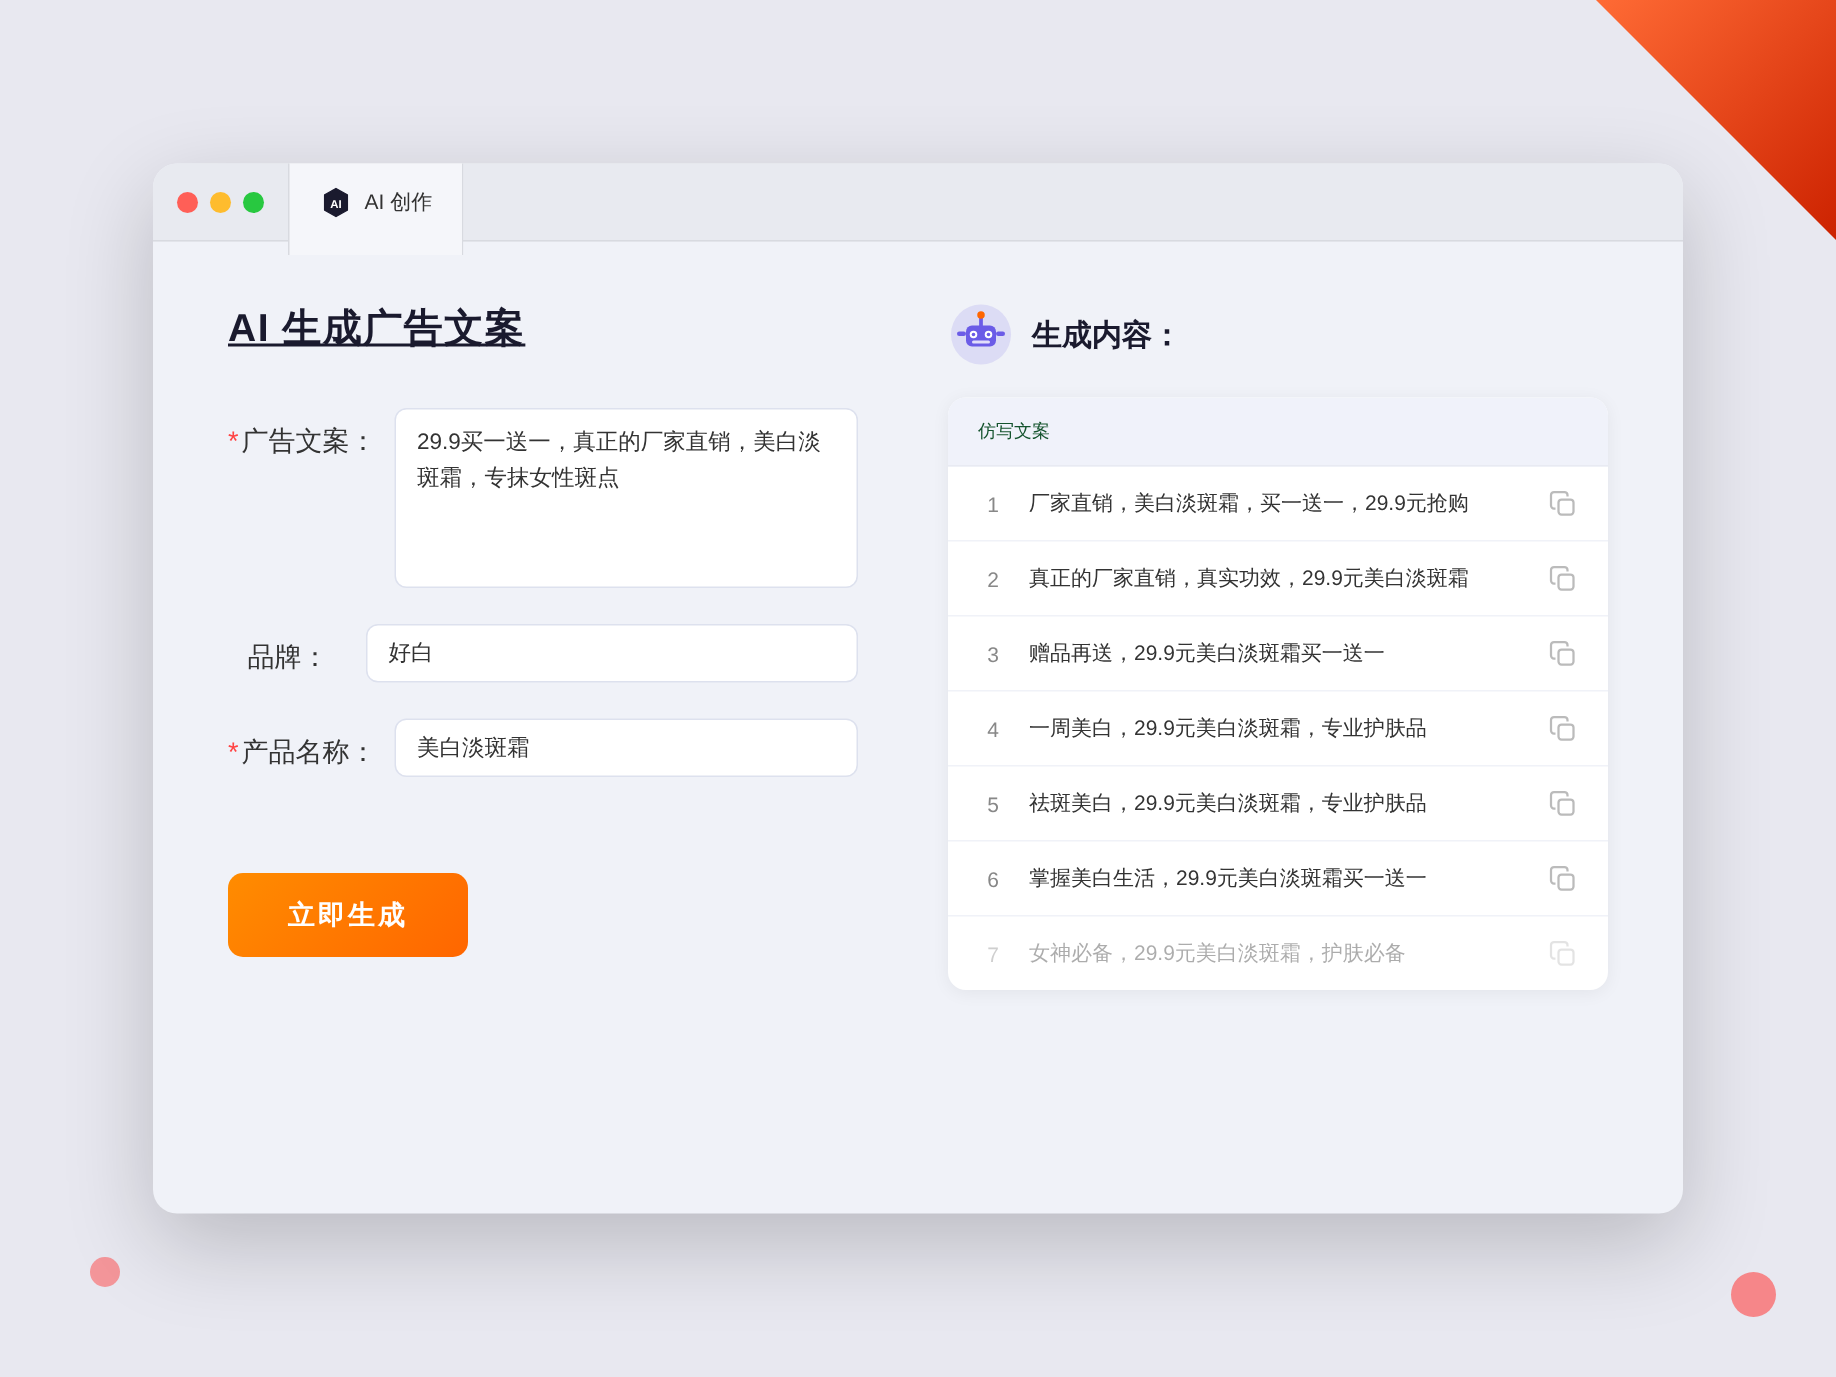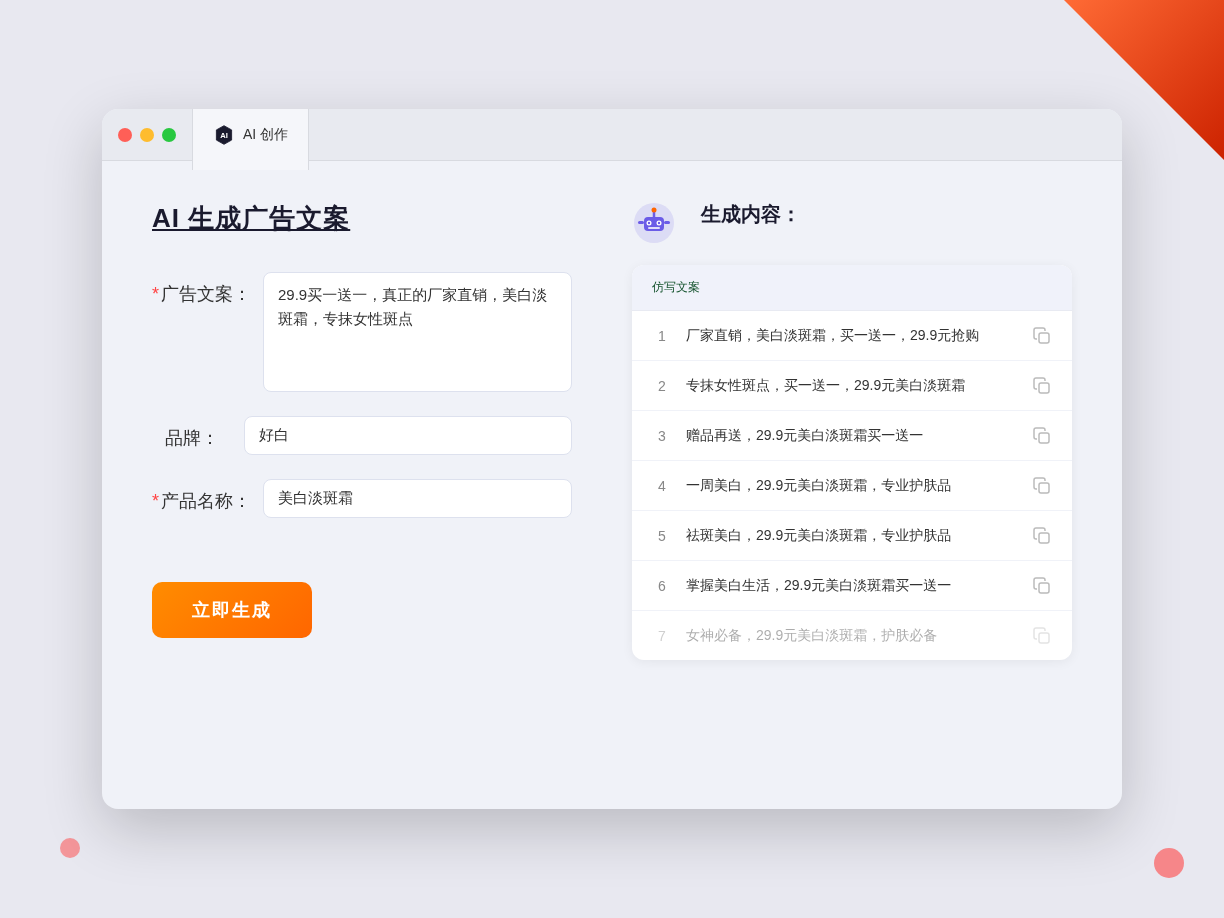--- a/index.html
+++ b/index.html
@@ -191,7 +191,8 @@
 
     .result-header {
       display: flex;
-      gap: 25px;
+      align-items: center;
+      gap: 12px;
       margin-bottom: 20px;
     }
 

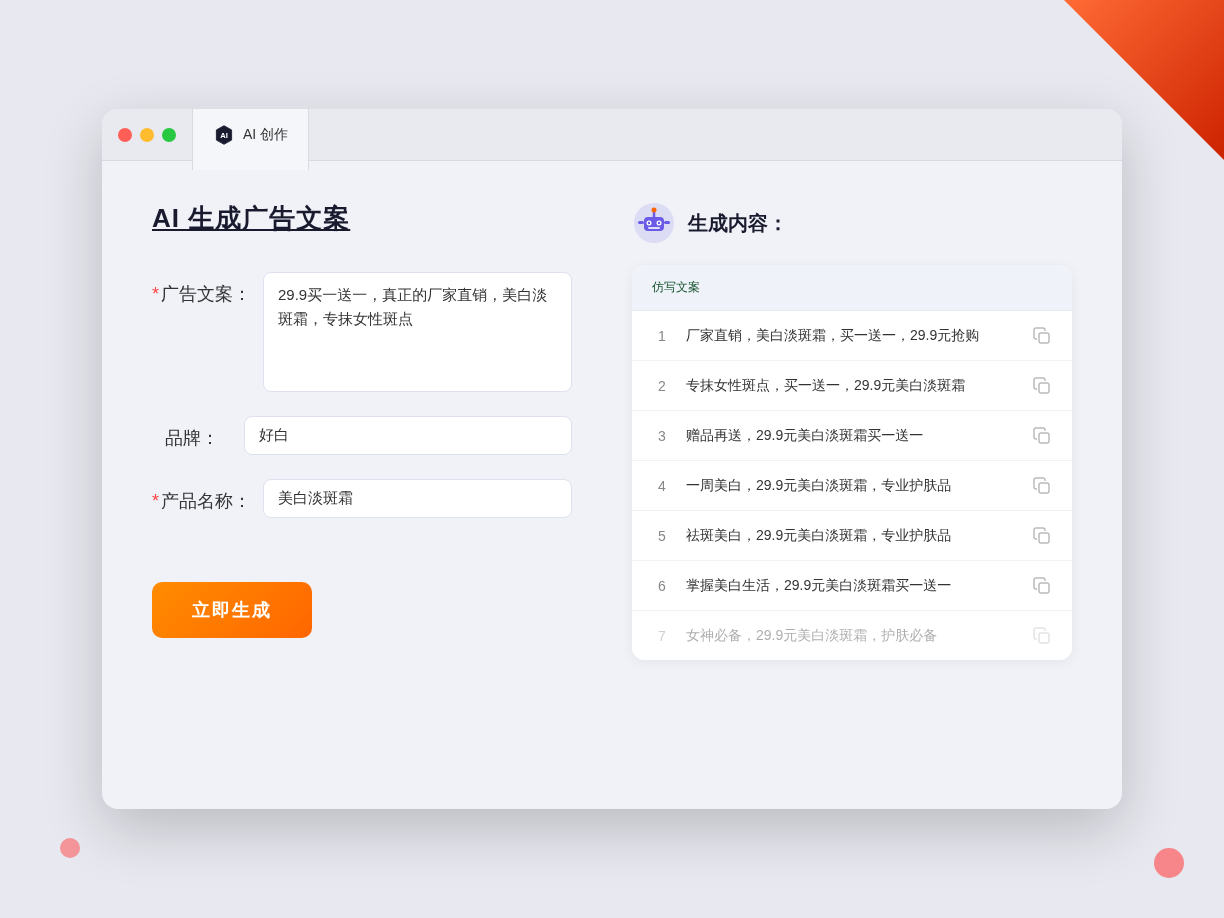--- a/index.html
+++ b/index.html
@@ -355,7 +355,7 @@
     </div>
             <div class="result-row">
       <span class="row-number">2</span>
-      <span class="row-text">专抹女性斑点，买一送一，29.9元美白淡斑霜</span>
+      <span class="row-text">真正的厂家直销，真实功效，29.9元美白淡斑霜</span>
       <svg class="copy-icon" viewBox="0 0 20 20" fill="none" xmlns="http://www.w3.org/2000/svg">
         <rect x="7" y="7" width="10" height="10" rx="2" stroke="#bbb" stroke-width="1.5"></rect>
         <path d="M5 13H4a2 2 0 01-2-2V4a2 2 0 012-2h7a2 2 0 012 2v1" stroke="#bbb" stroke-width="1.5" fill="none"></path>

